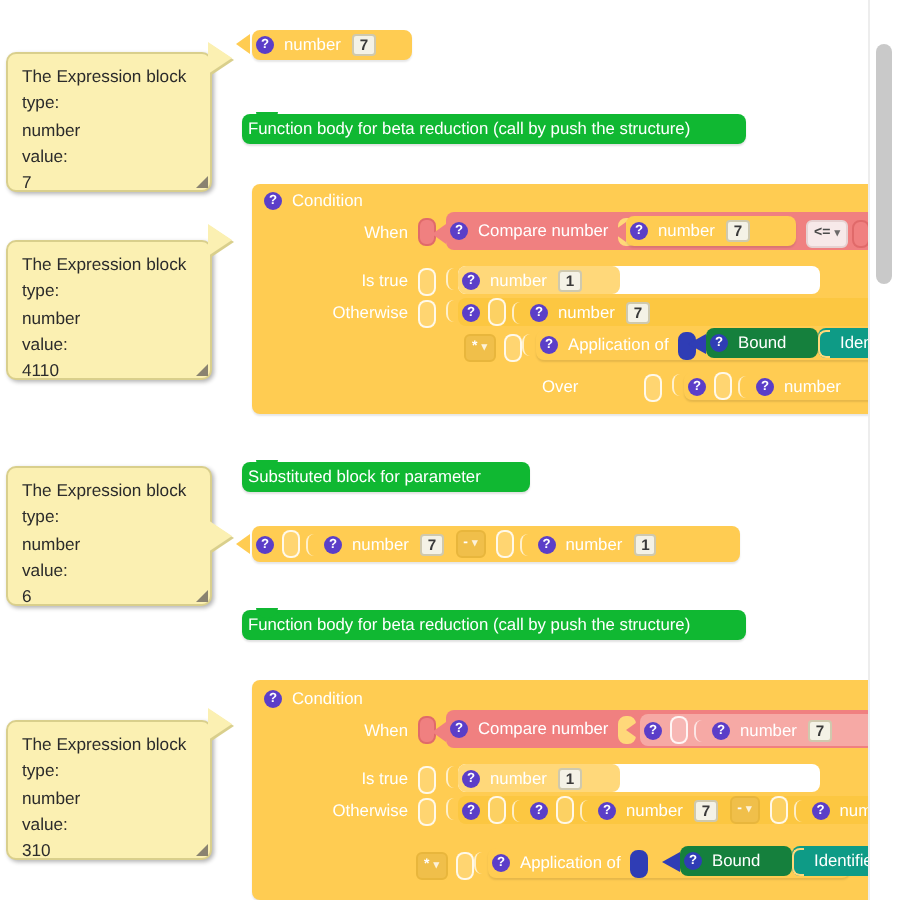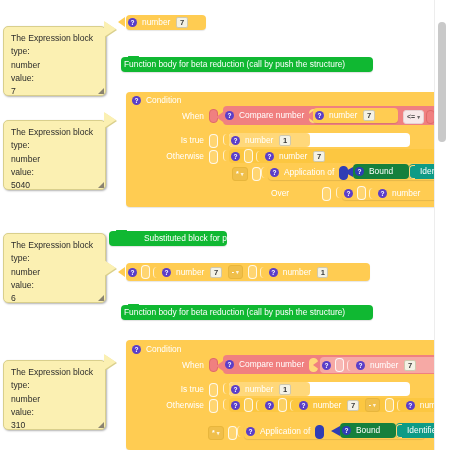--- a/index.html
+++ b/index.html
@@ -285,7 +285,7 @@
     <div>type:</div>
     <div>number</div>
     <div>value:</div>
-    <div>5040</div>
+    <div>4110</div>
     <span class="tail" style="top:-9px;"></span>
     <span class="grip"></span>
   </div>

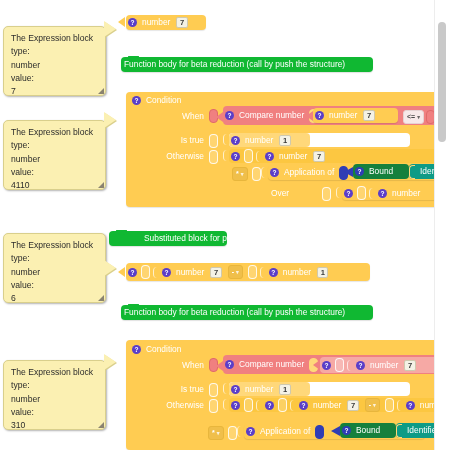--- a/index.html
+++ b/index.html
@@ -290,7 +290,7 @@
     <span class="grip"></span>
   </div>
 
-  <div class="blk green" style="left:109px;top:231px;width:118px;height:15px;padding-left:32px;">
+  <div class="blk green" style="left:121px;top:231px;width:144px;height:15px;">
     <span class="notch"></span>
     <span class="lbl">Substituted block for parameter</span>
   </div>

